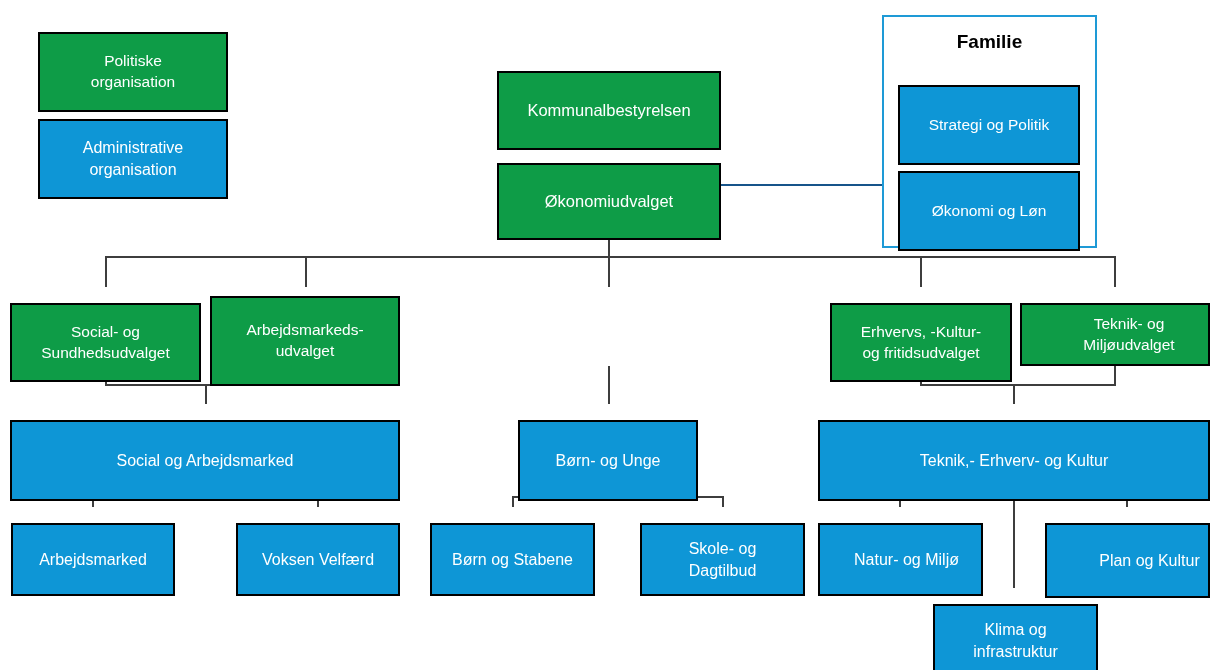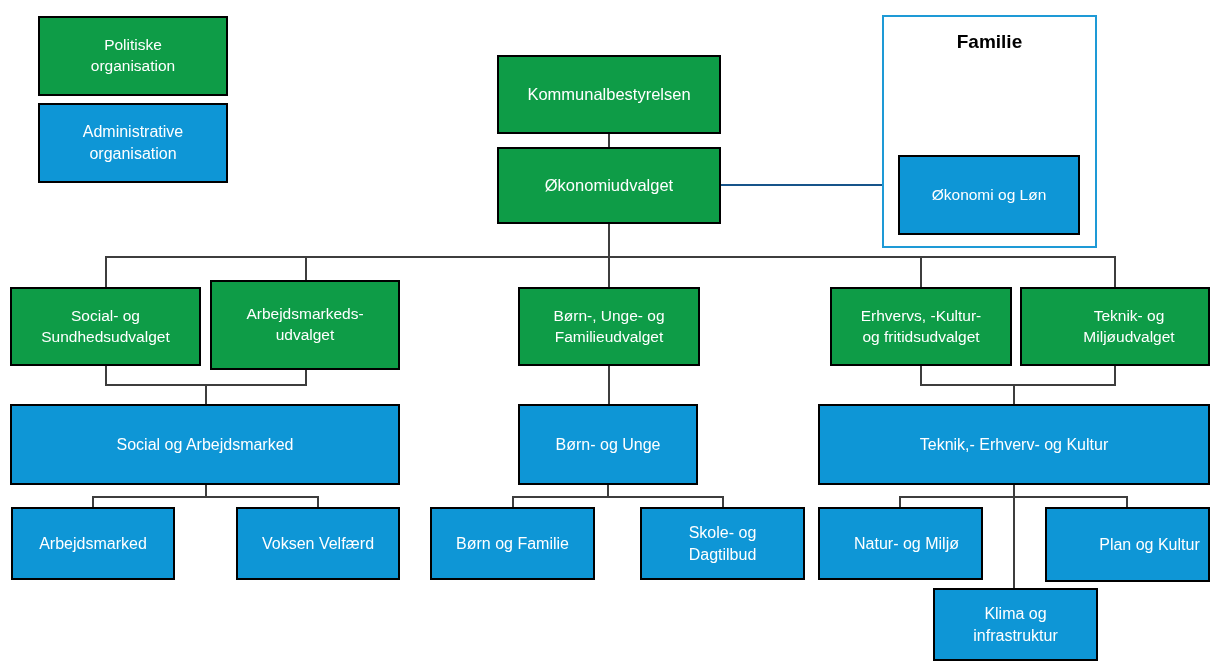--- a/index.html
+++ b/index.html
@@ -19,6 +19,7 @@
     line-height:1.35;
     white-space:pre-line;
     z-index:2;
+    margin-top:16px;
   }
   .green{background:#0e9c47;border:2px solid #000000;font-size:15.5px;}
   .blue{background:#0e96d6;border:2px solid #000000;font-size:16px;}

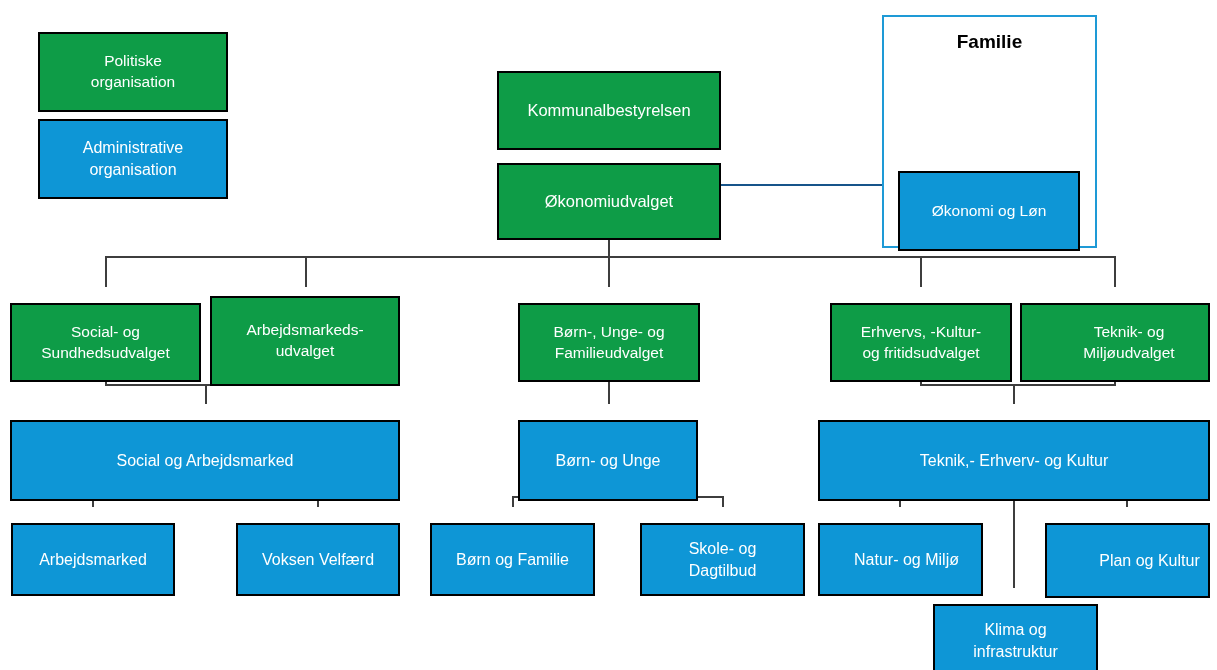--- a/index.html
+++ b/index.html
@@ -56,6 +56,7 @@
   <div class="stabene-wrap">
     <div class="stabene-title">Familie</div>
   </div>
+  <div class="node blue" style="left:898px;top:69px;width:182px;height:80px;font-size:15.5px;">Strategi og Politik</div>
   <div class="node blue" style="left:898px;top:155px;width:182px;height:80px;font-size:15.5px;">Økonomi og Løn</div>
 
   <div class="node green" style="left:10px;top:287px;width:191px;height:79px;">Social- og

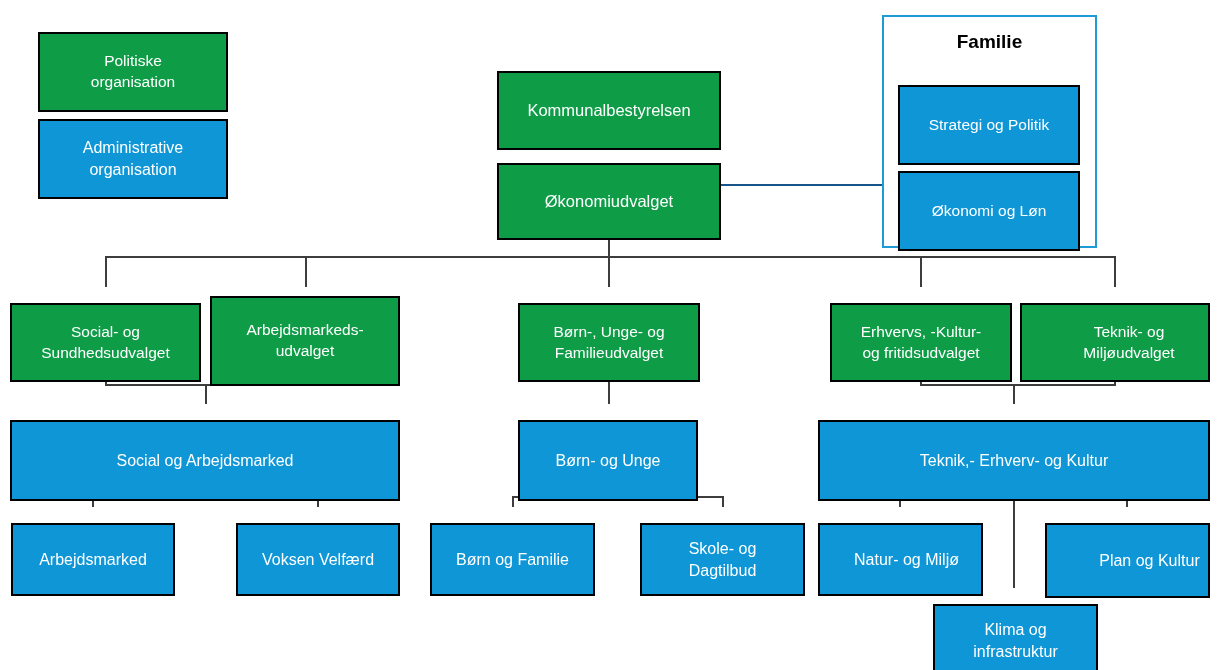--- a/index.html
+++ b/index.html
@@ -63,8 +63,6 @@
 Sundhedsudvalget</div>
   <div class="node green" style="left:210px;top:280px;width:190px;height:90px;">Arbejdsmarkeds-
 udvalget</div>
-  <div class="node green" style="left:518px;top:287px;width:182px;height:79px;">Børn-, Unge- og
-Familieudvalget</div>
   <div class="node green" style="left:830px;top:287px;width:182px;height:79px;">Erhvervs, -Kultur-
 og fritidsudvalget</div>
   <div class="node green" style="left:1020px;top:287px;width:190px;height:79px;padding-left:28px;">Teknik- og

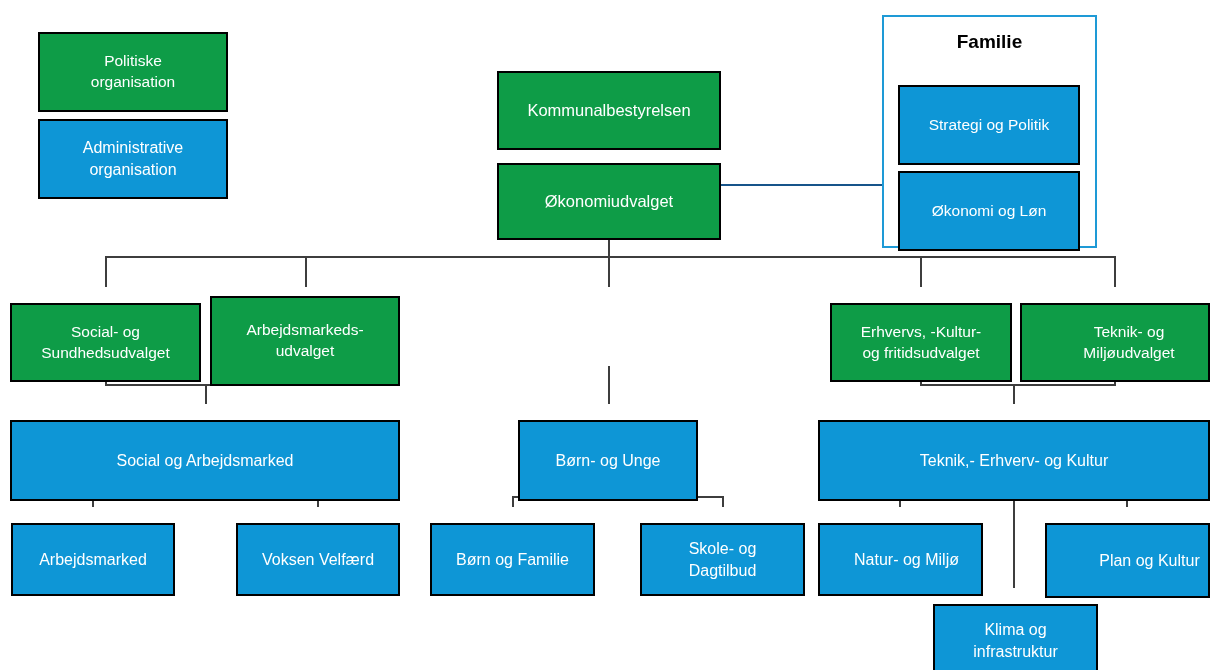--- a/index.html
+++ b/index.html
@@ -65,7 +65,7 @@
 udvalget</div>
   <div class="node green" style="left:830px;top:287px;width:182px;height:79px;">Erhvervs, -Kultur-
 og fritidsudvalget</div>
-  <div class="node green" style="left:1020px;top:287px;width:190px;height:79px;padding-left:28px;">Teknik- og
+  <div class="node green" style="left:1020px;top:287px;width:190px;height:63px;padding-left:28px;">Teknik- og
 Miljøudvalget</div>
 
   <div class="node blue" style="left:10px;top:404px;width:390px;height:81px;">Social og Arbejdsmarked</div>

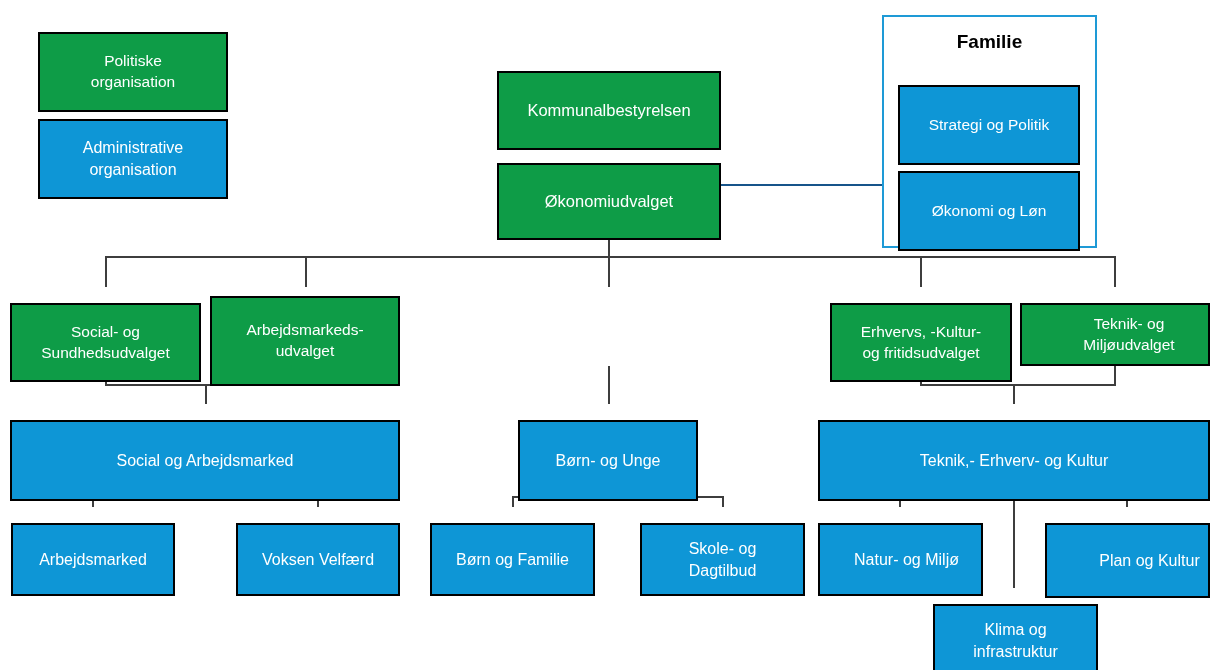--- a/index.html
+++ b/index.html
@@ -74,7 +74,7 @@
 
   <div class="node blue" style="left:11px;top:507px;width:164px;height:73px;">Arbejdsmarked</div>
   <div class="node blue" style="left:236px;top:507px;width:164px;height:73px;">Voksen Velfærd</div>
-  <div class="node blue" style="left:430px;top:507px;width:165px;height:73px;">Børn og Familie</div>
+  <div class="node blue" style="left:430px;top:507px;width:165px;height:73px;">Børn og Stabene</div>
   <div class="node blue" style="left:640px;top:507px;width:165px;height:73px;">Skole- og
 Dagtilbud</div>
   <div class="node blue" style="left:818px;top:507px;width:165px;height:73px;padding-left:12px;">Natur- og Miljø</div>

